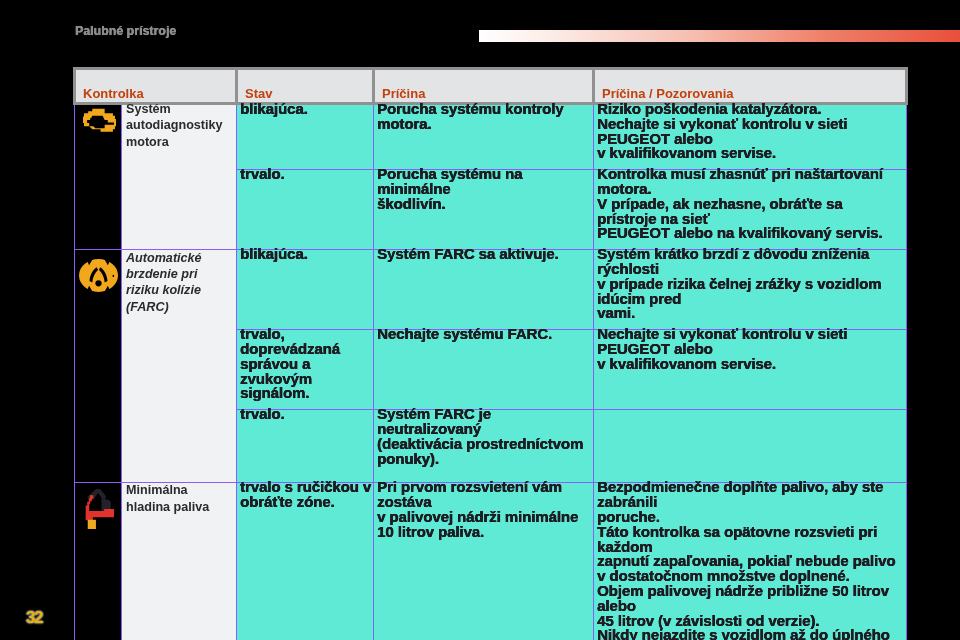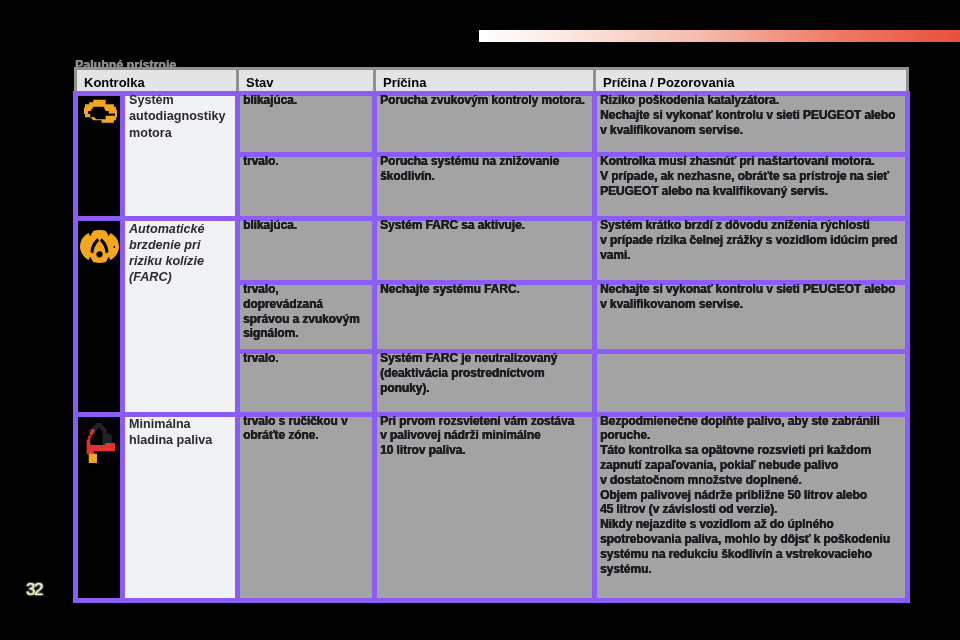--- a/index.html
+++ b/index.html
@@ -6,7 +6,7 @@
   body{width:960px;height:640px;background:#000;overflow:hidden;
        font-family:"Liberation Sans",sans-serif;}
   .page{position:relative;width:960px;height:640px;}
-  .chapter-title{position:absolute;left:75px;top:24px;font-size:12.2px;font-weight:bold;color:#8a8c8e;letter-spacing:.1px;text-shadow:0 0 0.7px #8a8c8e,0.4px 0 0.6px #8a8c8e;margin-top:34px;}
+  .chapter-title{position:absolute;left:75px;top:24px;font-size:12.2px;font-weight:bold;color:#8a8c8e;letter-spacing:.1px;text-shadow:0 0 0.7px #8a8c8e,0.4px 0 0.6px #8a8c8e;}
   .grad-bar{position:absolute;left:479px;top:30px;width:481px;height:11.5px;
             background:linear-gradient(to right,#ffffff 0%,#fdf0ec 12%,#f6bdae 45%,#ef7f69 72%,#e8503c 100%);}
   table.t{position:absolute;left:73px;top:67px;width:832px;border-collapse:collapse;table-layout:fixed;}

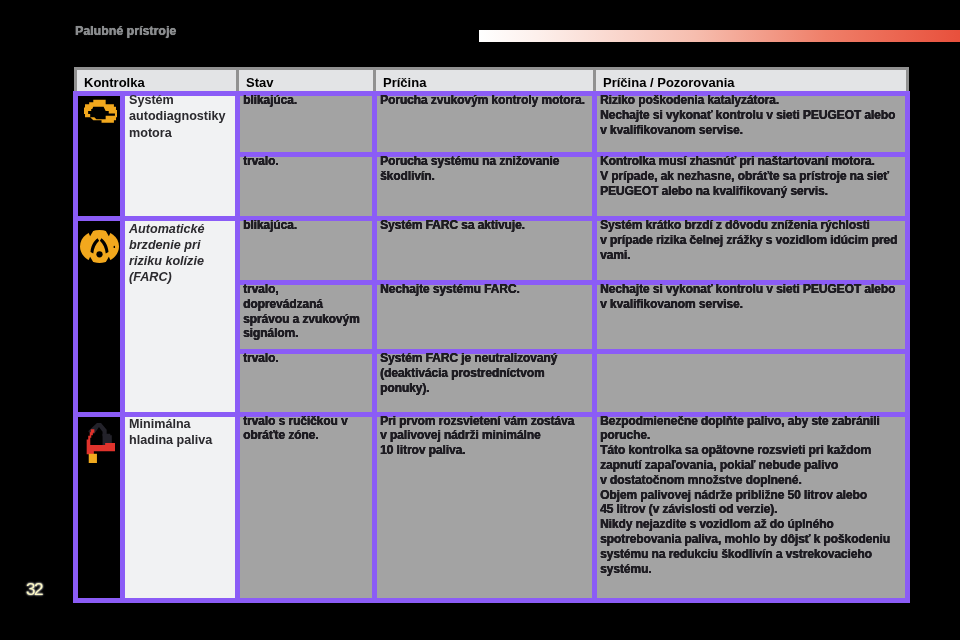--- a/index.html
+++ b/index.html
@@ -12,7 +12,7 @@
   table.t{position:absolute;left:73px;top:67px;width:832px;border-collapse:collapse;table-layout:fixed;}
   table.t td{border:5px solid #8b5cf6;vertical-align:top;}
   table.t th{border:3px solid #919191;vertical-align:middle;}
-  th{background:#e3e4e6;color:#000000;font-size:13px;font-weight:bold;text-align:left;padding:4px 0 1px 7px;height:25px;box-sizing:border-box;}
+  th{background:#e3e4e6;color:#c2410c;font-size:13px;font-weight:bold;text-align:left;padding:16px 0 1px 7px;height:25px;box-sizing:border-box;}
   td.icon{background:#000;width:47px;}
   td.name{background:#f1f2f3;color:#2b2a2e;font-size:12.6px;font-weight:bold;line-height:16.3px;padding:0 8px 4px 4px;}
   td.dark{background:#a3a3a3;color:#1e1c22;text-shadow:0 0 0.6px #1e1c22,0.4px 0 0.5px #1e1c22;font-size:12px;font-weight:bold;line-height:14.8px;padding:0 1px 8px 3px;white-space:pre-line;letter-spacing:-0.08px;}

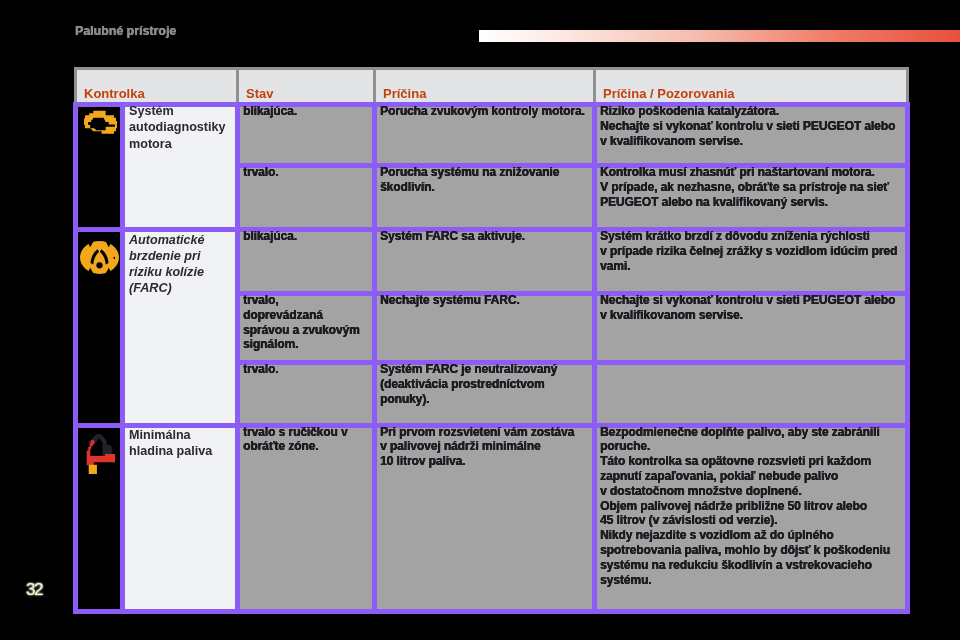--- a/index.html
+++ b/index.html
@@ -10,7 +10,7 @@
   .grad-bar{position:absolute;left:479px;top:30px;width:481px;height:11.5px;
             background:linear-gradient(to right,#ffffff 0%,#fdf0ec 12%,#f6bdae 45%,#ef7f69 72%,#e8503c 100%);}
   table.t{position:absolute;left:73px;top:67px;width:832px;border-collapse:collapse;table-layout:fixed;}
-  table.t td{border:5px solid #8b5cf6;vertical-align:top;}
+  table.t td{border:1px solid #8b5cf6;vertical-align:top;}
   table.t th{border:3px solid #919191;vertical-align:middle;}
   th{background:#e3e4e6;color:#c2410c;font-size:13px;font-weight:bold;text-align:left;padding:16px 0 1px 7px;height:25px;box-sizing:border-box;}
   td.icon{background:#000;width:47px;}

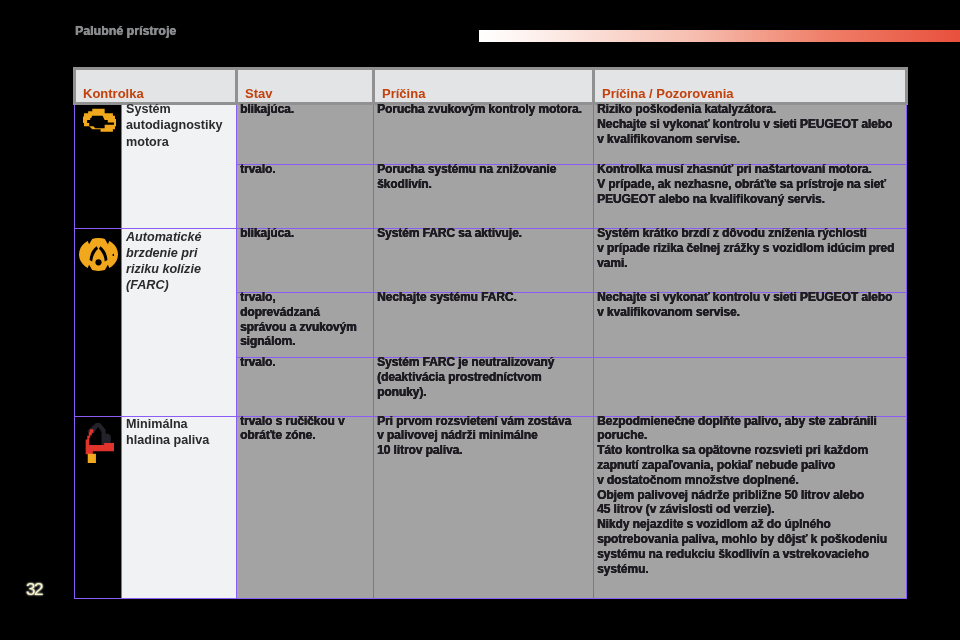--- a/index.html
+++ b/index.html
@@ -15,7 +15,7 @@
   th{background:#e3e4e6;color:#c2410c;font-size:13px;font-weight:bold;text-align:left;padding:16px 0 1px 7px;height:25px;box-sizing:border-box;}
   td.icon{background:#000;width:47px;}
   td.name{background:#f1f2f3;color:#2b2a2e;font-size:12.6px;font-weight:bold;line-height:16.3px;padding:0 8px 4px 4px;}
-  td.dark{background:#a3a3a3;color:#1e1c22;text-shadow:0 0 0.6px #1e1c22,0.4px 0 0.5px #1e1c22;font-size:12px;font-weight:bold;line-height:14.8px;padding:0 1px 8px 3px;white-space:pre-line;letter-spacing:-0.08px;}
+  td.dark{background:#5eead4;color:#1e1c22;text-shadow:0 0 0.6px #1e1c22,0.4px 0 0.5px #1e1c22;font-size:15px;font-weight:bold;line-height:14.8px;padding:0 1px 8px 3px;white-space:pre-line;letter-spacing:-0.08px;}
   td.name{white-space:pre-line;}
   .ico{display:flex;align-items:flex-start;justify-content:center;}
   tbody tr:nth-child(1) .ico{padding-top:1px;padding-left:2px;}

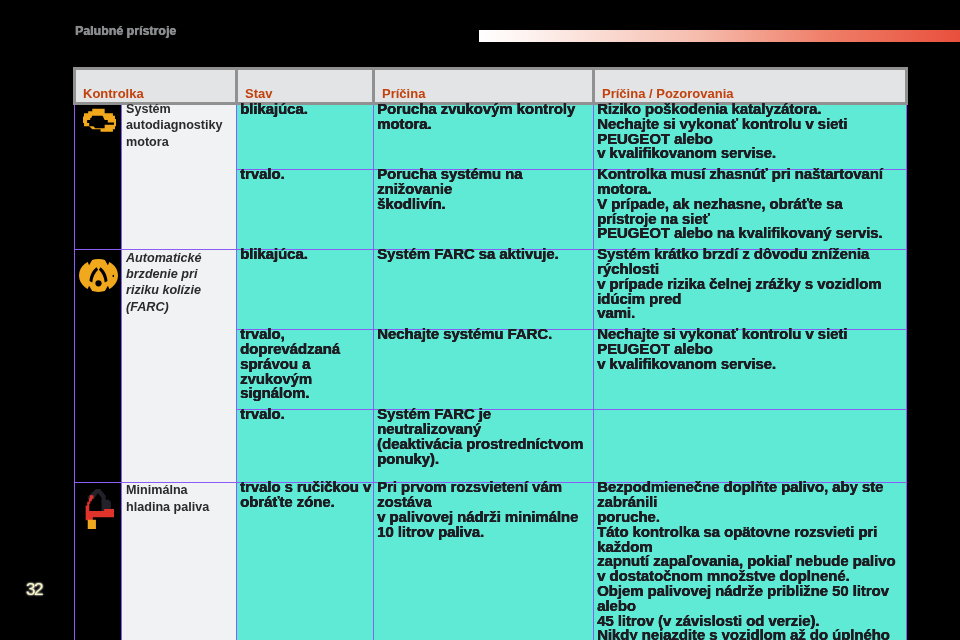--- a/index.html
+++ b/index.html
@@ -69,7 +69,7 @@
           </td>
           <td class="name" rowspan="2"><span>Systém autodiagnostiky motora</span></td>
           <td class="dark"><span>blikajúca.</span></td>
-          <td class="dark"><span>Porucha zvukovým kontroly motora.</span></td>
+          <td class="dark"><span>Porucha systému kontroly motora.</span></td>
           <td class="dark"><span>Riziko poškodenia katalyzátora.
 Nechajte si vykonať kontrolu v sieti PEUGEOT alebo
 v kvalifikovanom servise.</span></td>

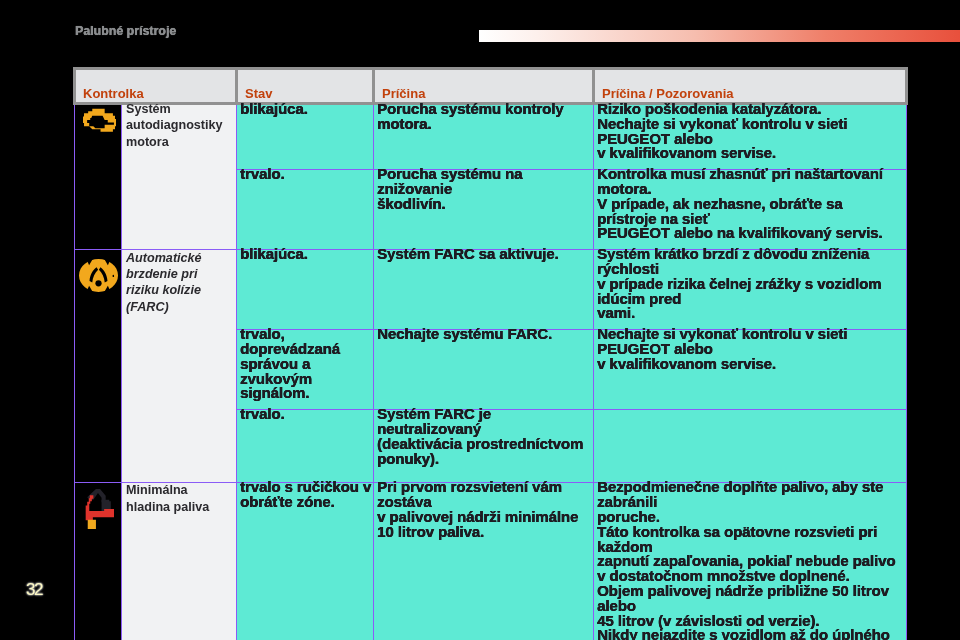--- a/index.html
+++ b/index.html
@@ -76,7 +76,7 @@
         </tr>
         <tr>
           <td class="dark"><span>trvalo.</span></td>
-          <td class="dark"><span>Porucha systému na znižovanie
+          <td class="dark"><span>Porucha systému na minimálne
 škodlivín.</span></td>
           <td class="dark"><span>Kontrolka musí zhasnúť pri naštartovaní motora.
 V prípade, ak nezhasne, obráťte sa prístroje na sieť

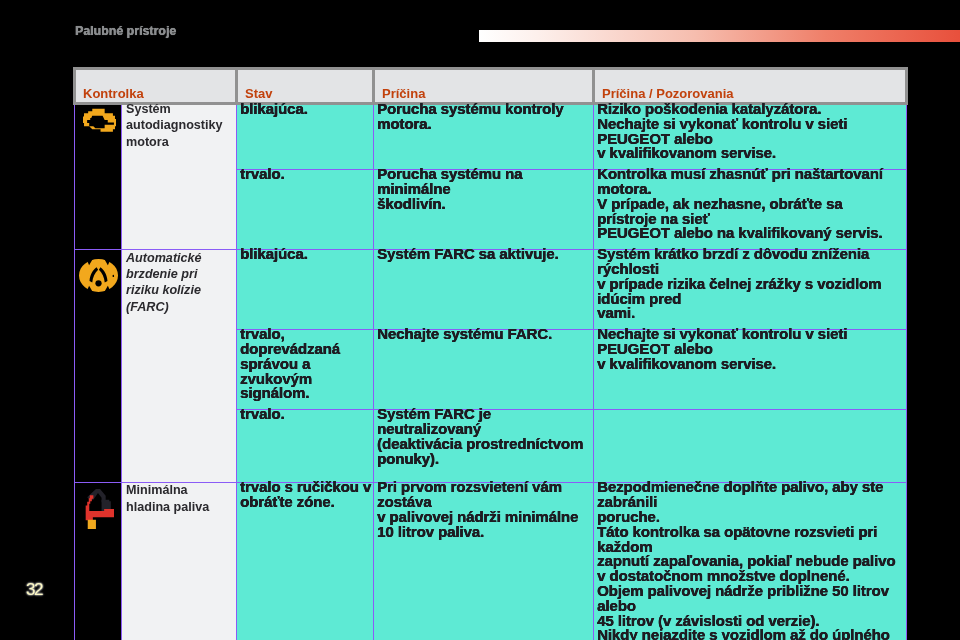--- a/index.html
+++ b/index.html
@@ -33,7 +33,7 @@
   tbody tr:nth-child(5) td{padding-bottom:16px}
   tbody tr:nth-child(6) td{padding-bottom:22px}
   tbody tr:nth-child(6){height:152px}
-  .pageno{position:absolute;left:26px;top:583px;color:#fef9c3;font-size:17px;font-weight:normal;line-height:13px;letter-spacing:-1.5px;text-shadow:0 0 1.6px #8f9093,0 0 2.2px #8f9093,0.5px 0 1.6px #8f9093,-0.5px 0 1.6px #8f9093;}
+  .pageno{position:absolute;left:26px;top:611px;color:#eab308;font-size:17px;font-weight:bold;line-height:13px;letter-spacing:-1.5px;text-shadow:0 0 1.6px #8f9093,0 0 2.2px #8f9093,0.5px 0 1.6px #8f9093,-0.5px 0 1.6px #8f9093;}
   .wm{position:absolute;left:680px;top:609px;color:#8a8a8a;font-size:27.5px;line-height:27px;text-shadow:0 0 0.8px #8a8a8a;}
 </style>
 </head>

